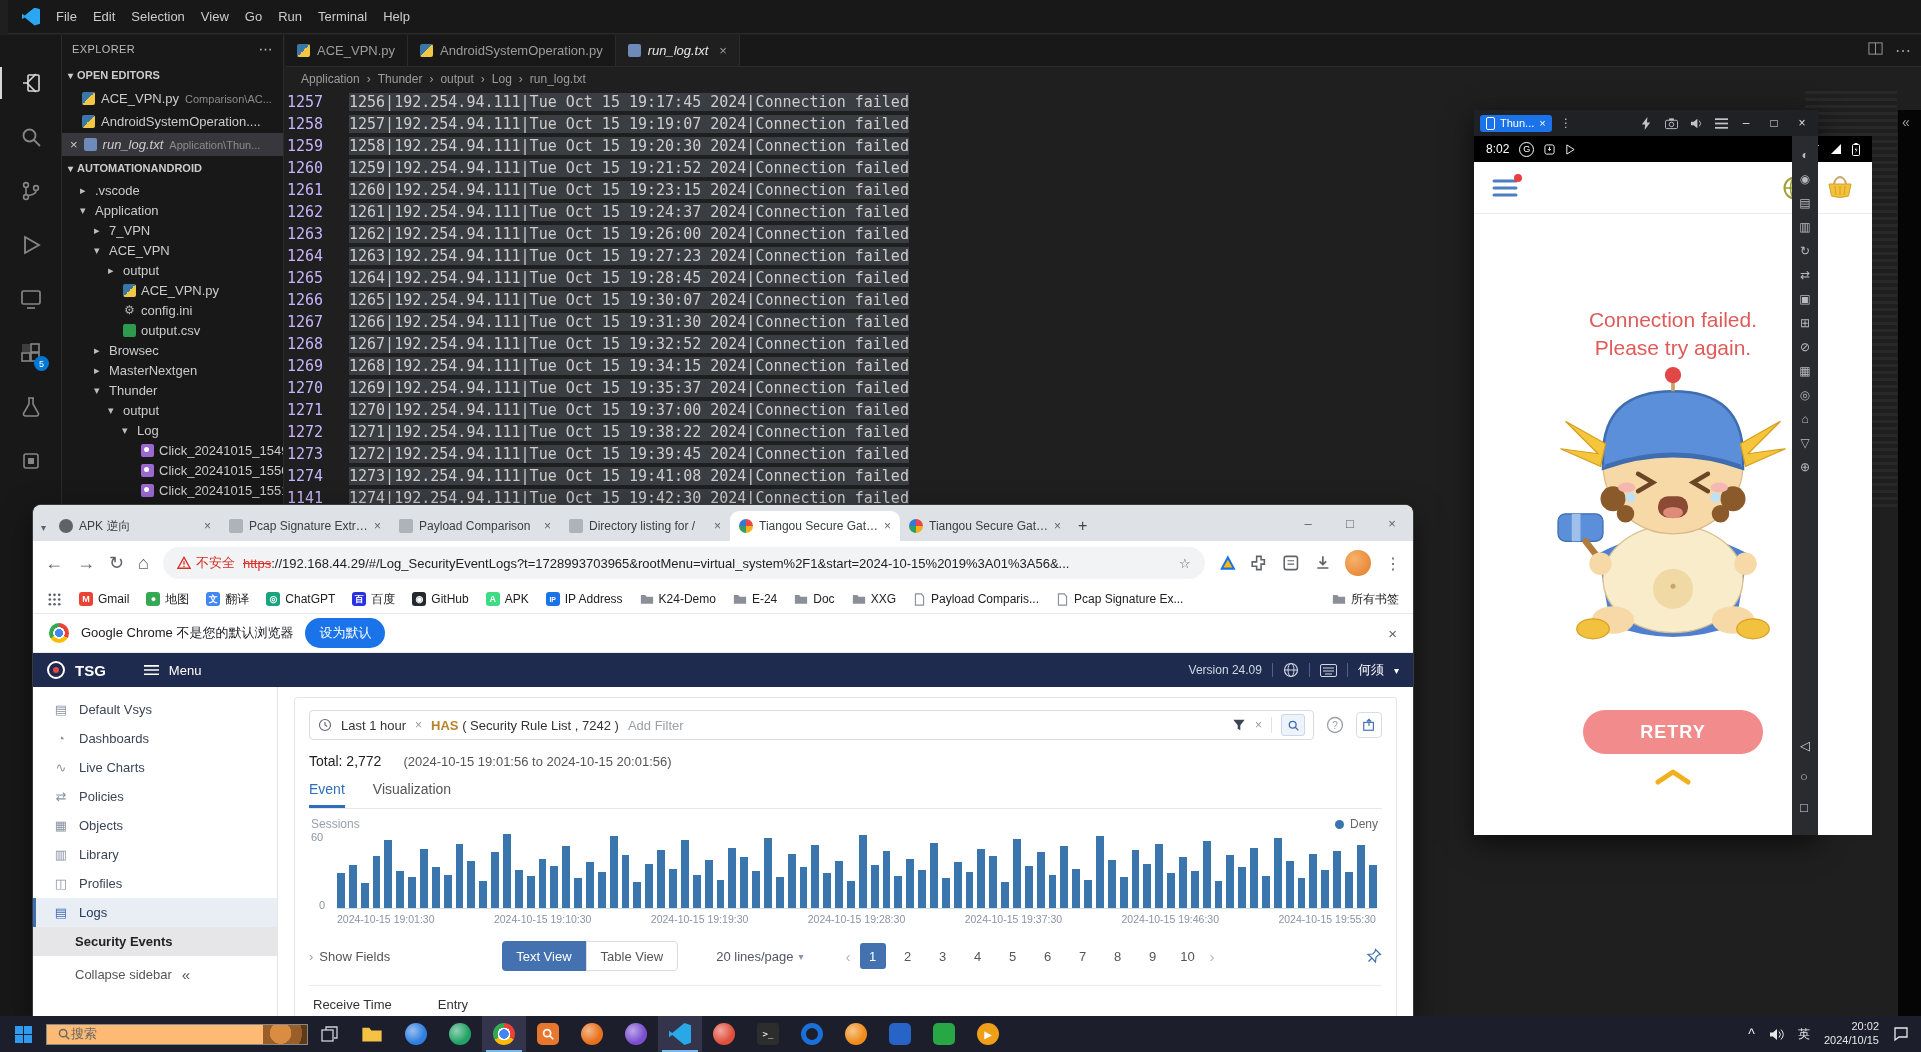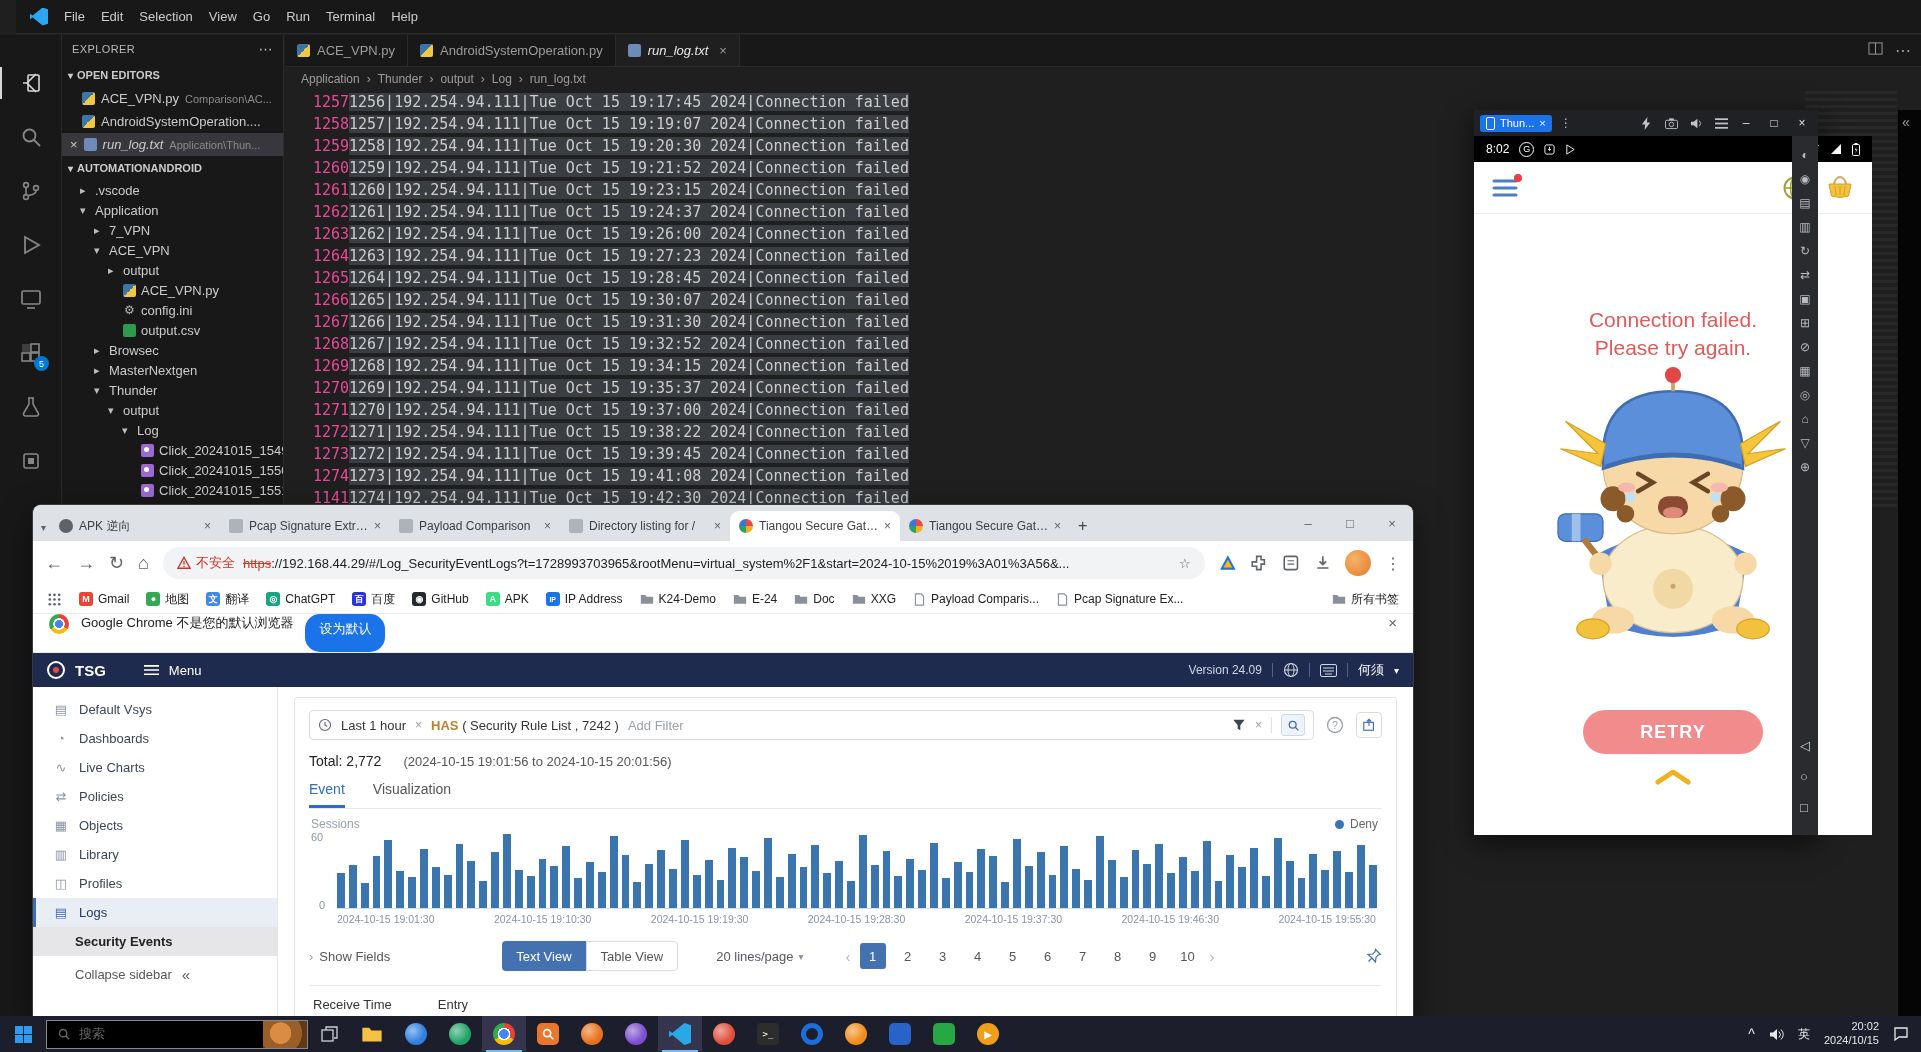--- a/index.html
+++ b/index.html
@@ -11,7 +11,7 @@
 .ico svg{width:100%;height:100%}
 
 #vscode{position:absolute;inset:0;background:#1f1f1f}
-#vs-title{position:absolute;left:16px;top:0;right:0;height:34px;background:#181818;border-bottom:1px solid #2b2b2b;display:flex;align-items:center;color:#ccc;font-size:13px;z-index:2}
+#vs-title{position:absolute;left:8px;top:0;right:0;height:34px;background:#181818;border-bottom:1px solid #2b2b2b;display:flex;align-items:center;color:#ccc;font-size:13px;z-index:2}
 .vs-logo{width:18px;height:18px;margin:0 8px 0 14px;background:#2aa7f0;clip-path:polygon(100% 10%,100% 90%,70% 100%,15% 55%,0 65%,0 35%,15% 45%,70% 0)}
 .vs-menu{padding:4px 8px;border-radius:4px;color:#ccc}
 #vs-nav{position:absolute;left:655px;top:0;height:34px;display:flex;align-items:center;gap:14px;color:#ccc;font-size:15px}

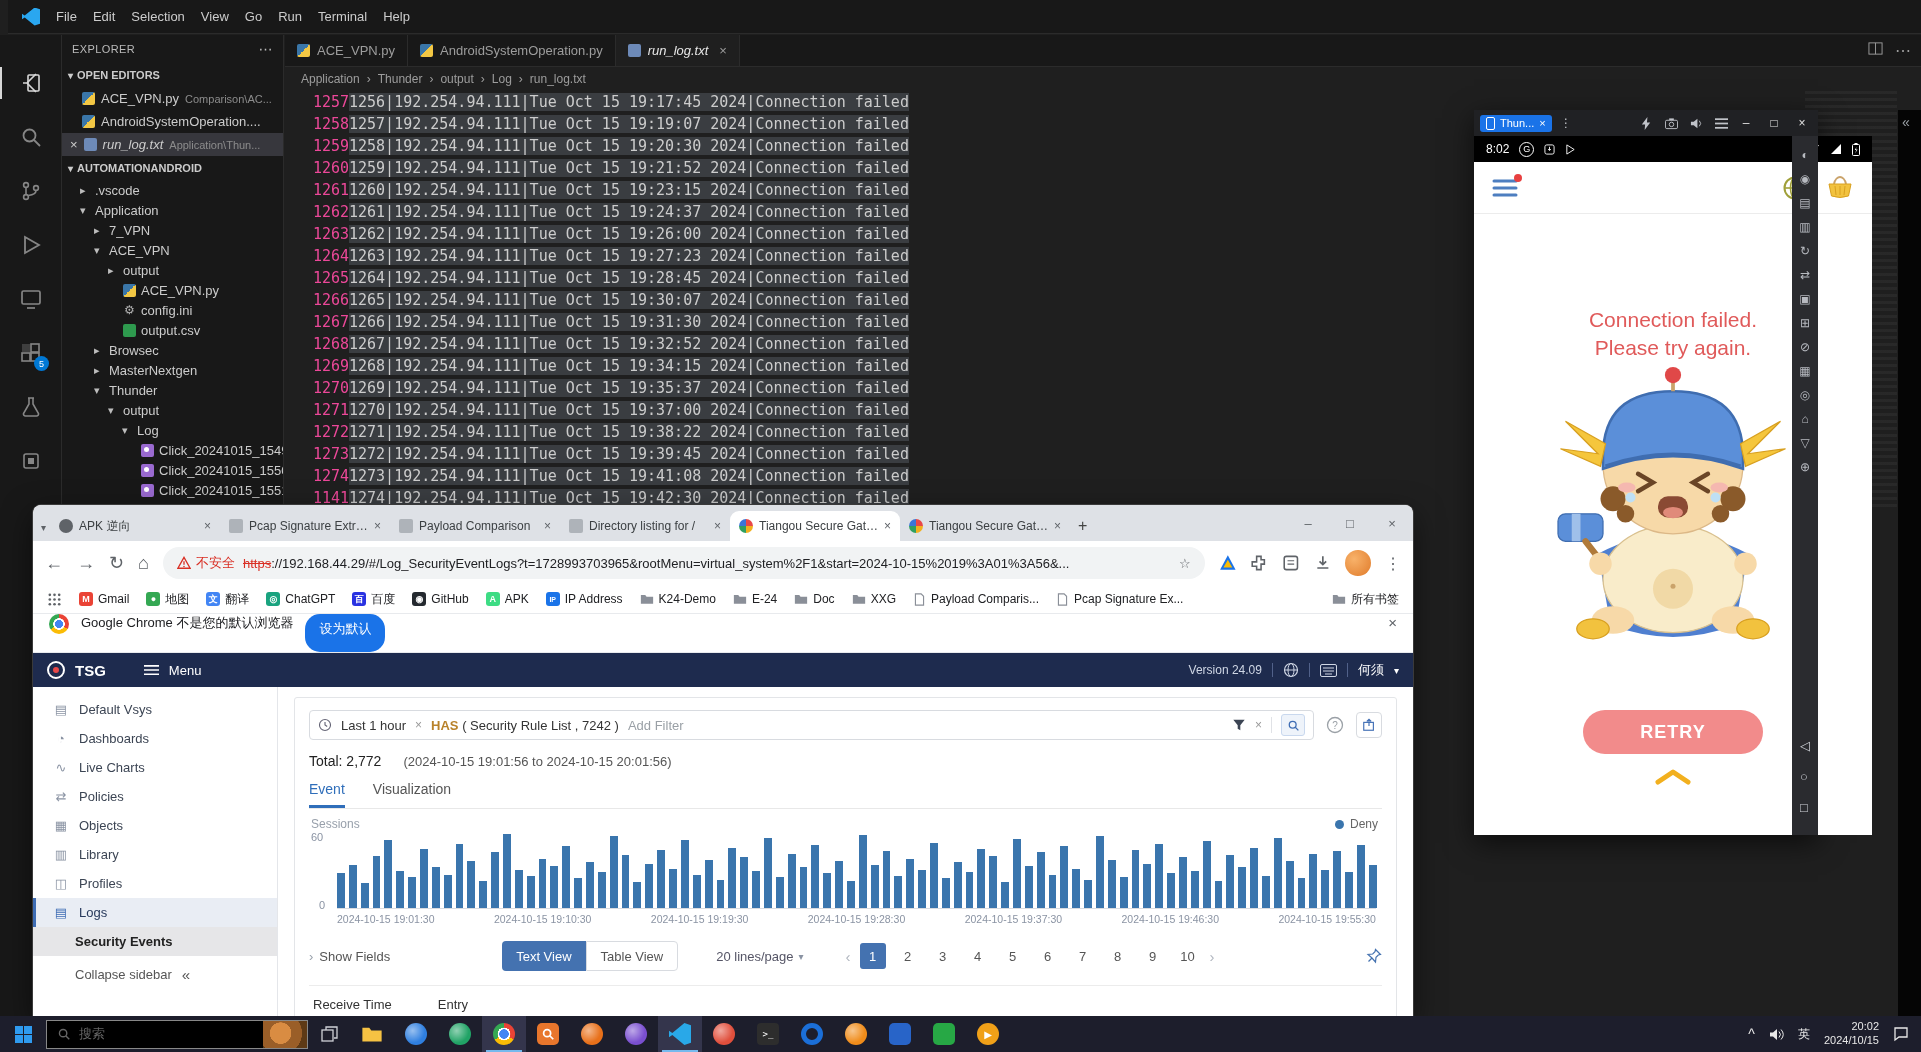--- a/index.html
+++ b/index.html
@@ -46,7 +46,7 @@
 #vs-crumbs{height:24px;display:flex;align-items:center;gap:7px;padding-left:16px;color:#9d9d9d;font-size:12px}
 #vs-code{position:absolute;left:0;top:56px;right:0;bottom:0;font-family:"DejaVu Sans Mono",monospace;font-size:15px;line-height:22px;overflow:hidden}
 .cl{display:flex;height:22px}
-.cl .ln{width:64px;text-align:right;color:#ec4899;flex:0 0 64px}
+.cl .ln{width:64px;text-align:right;padding-right:26px;color:#c4b5fd;flex:0 0 64px}
 .cl .lt{white-space:pre;color:#cccccc}
 .cl .lt .sel{background:#3a3d41}
 #vs-minimap{position:absolute;right:24px;top:56px;width:92px;height:420px;background:repeating-linear-gradient(to bottom,#303030 0 3px,transparent 3px 7px);opacity:.55}

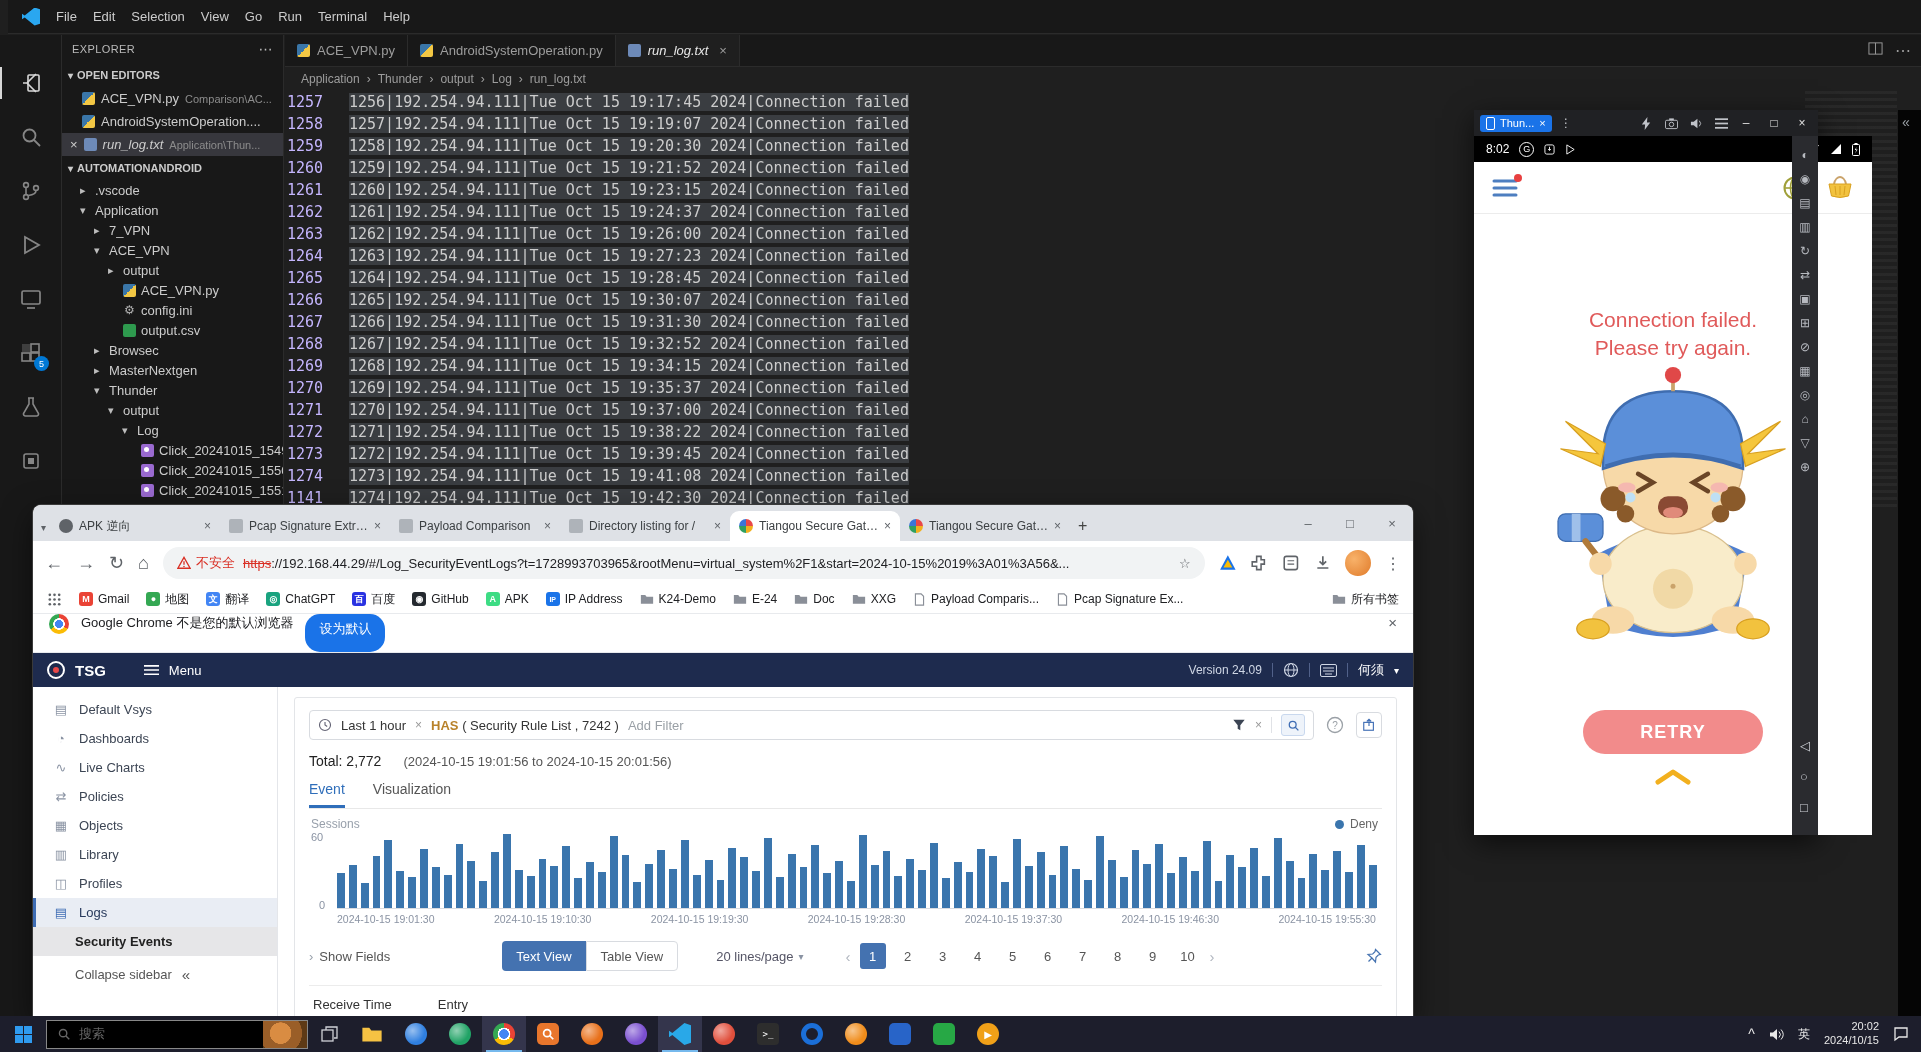--- a/index.html
+++ b/index.html
@@ -74,7 +74,7 @@
 #cr-bookmarks{height:28px;display:flex;align-items:center;gap:17px;padding:0 14px;background:#fff;color:#202124;font-size:12px}
 .bm{display:flex;align-items:center;gap:5px;white-space:nowrap}
 .bmi{width:14px;height:14px;border-radius:3px;display:flex;align-items:center;justify-content:center;color:#fff;font-size:9px;font-weight:bold}
-#cr-notif{height:40px;display:flex;gap:12px;padding:0 16px;background:#fff;border-top:1px solid #e8eaed;border-bottom:1px solid #e8eaed;color:#202124}
+#cr-notif{height:40px;display:flex;align-items:center;gap:12px;padding:0 16px;background:#fff;border-top:1px solid #e8eaed;border-bottom:1px solid #e8eaed;color:#202124}
 .chrome-logo{width:20px;height:20px;border-radius:50%;background:radial-gradient(circle,#4285f4 0 29%,#fff 30% 40%,transparent 41%),conic-gradient(#ea4335 0 33%,#fbbc05 0 66%,#34a853 0)}
 #set-default{background:#1a73e8;color:#fff;border-radius:15px;padding:6px 14px;font-size:13px}
 

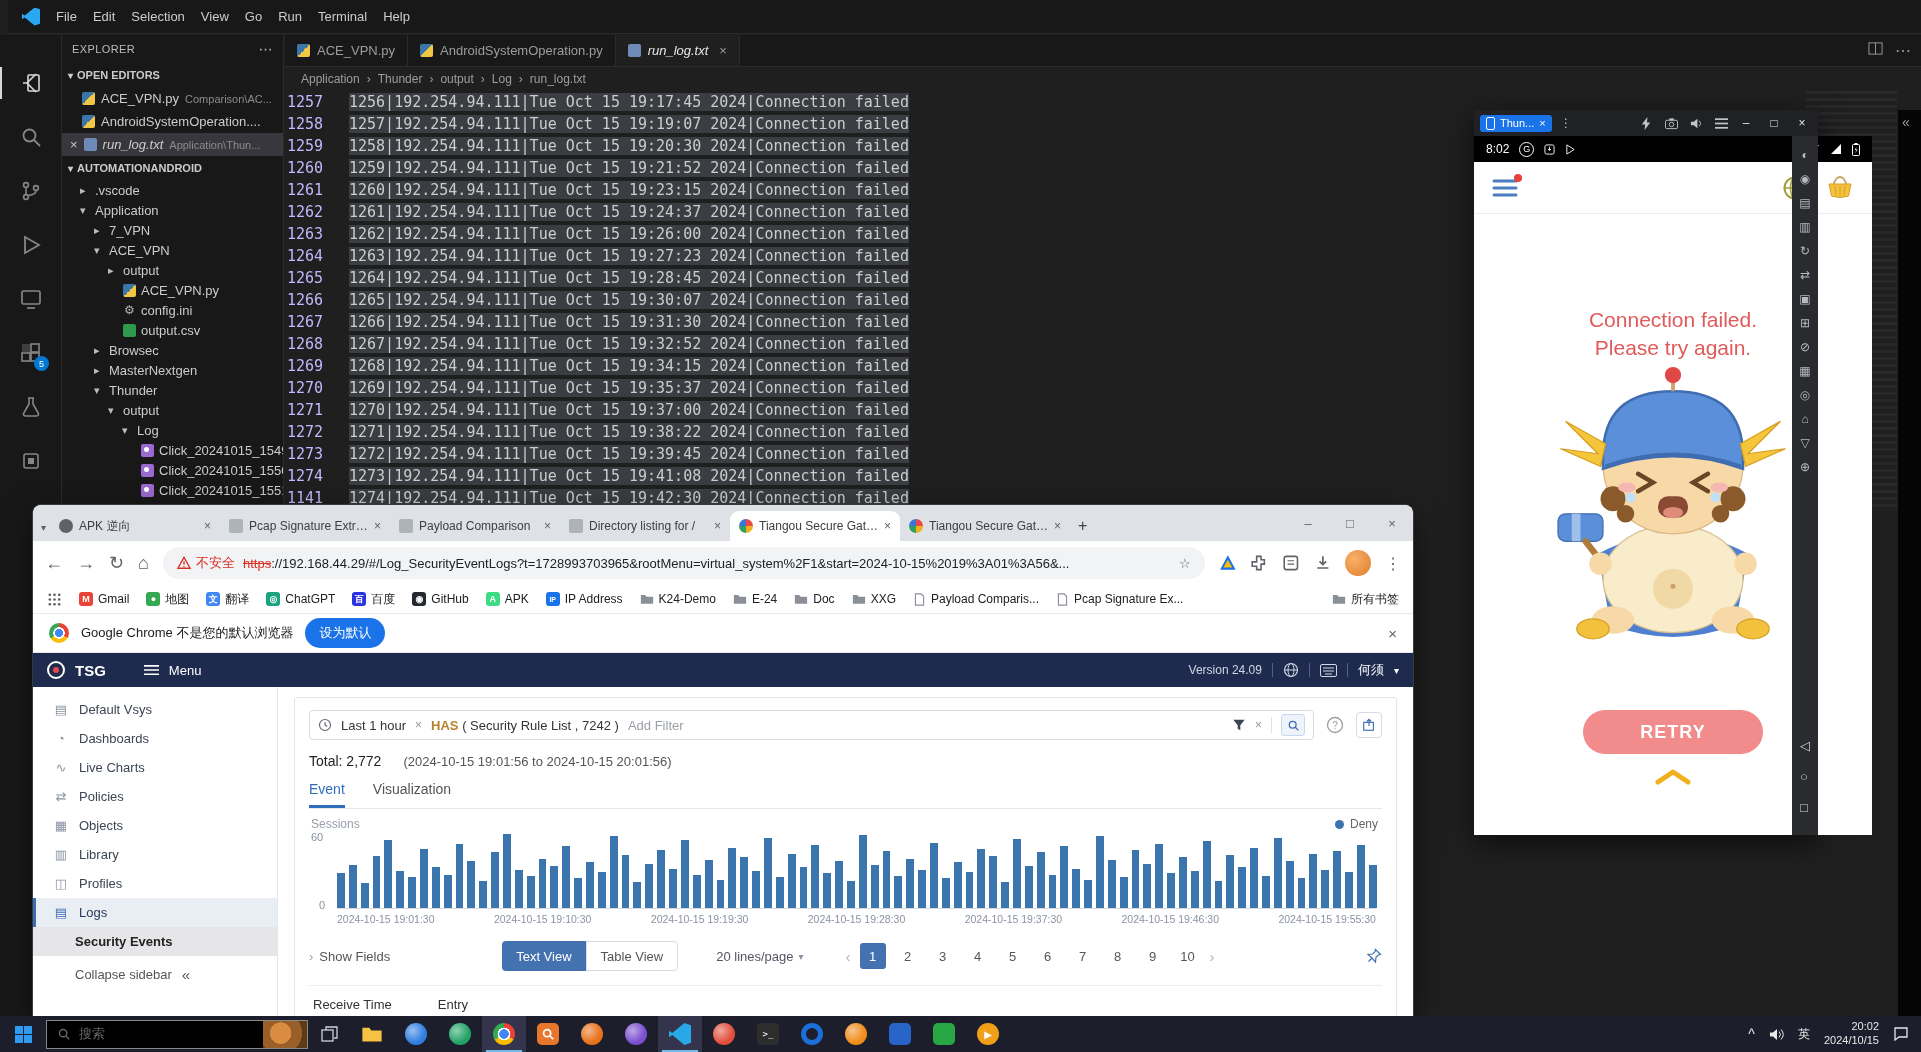--- a/index.html
+++ b/index.html
@@ -148,7 +148,7 @@
 
 #taskbar{position:absolute;left:0;bottom:0;width:100%;height:36px;background:#1d1e2c;display:flex;align-items:center;z-index:40;color:#e8e8e8}
 #tb-start{width:46px;height:36px;display:flex;align-items:center;justify-content:center}
-#tb-search{width:262px;height:29px;background:#000000;border:1px solid #888;display:flex;align-items:center;gap:8px;padding:0 0 0 10px;color:#666;font-size:13px;overflow:hidden}
+#tb-search{width:262px;height:21px;background:#fdba74;border:1px solid #888;display:flex;align-items:center;padding:0 0 0 10px;color:#666;font-size:13px;overflow:hidden}
 #tb-squirrel{margin-left:auto;width:44px;height:27px;background:radial-gradient(circle at 40% 45%,#d98c42 0 35%,#9a5e28 36% 70%,#5e3a16 71%)}
 #tb-taskview{width:42px;height:36px;display:flex;align-items:center;justify-content:center;color:#cfd2d8}
 .tb-app{width:44px;height:36px;display:flex;align-items:center;justify-content:center;position:relative}

